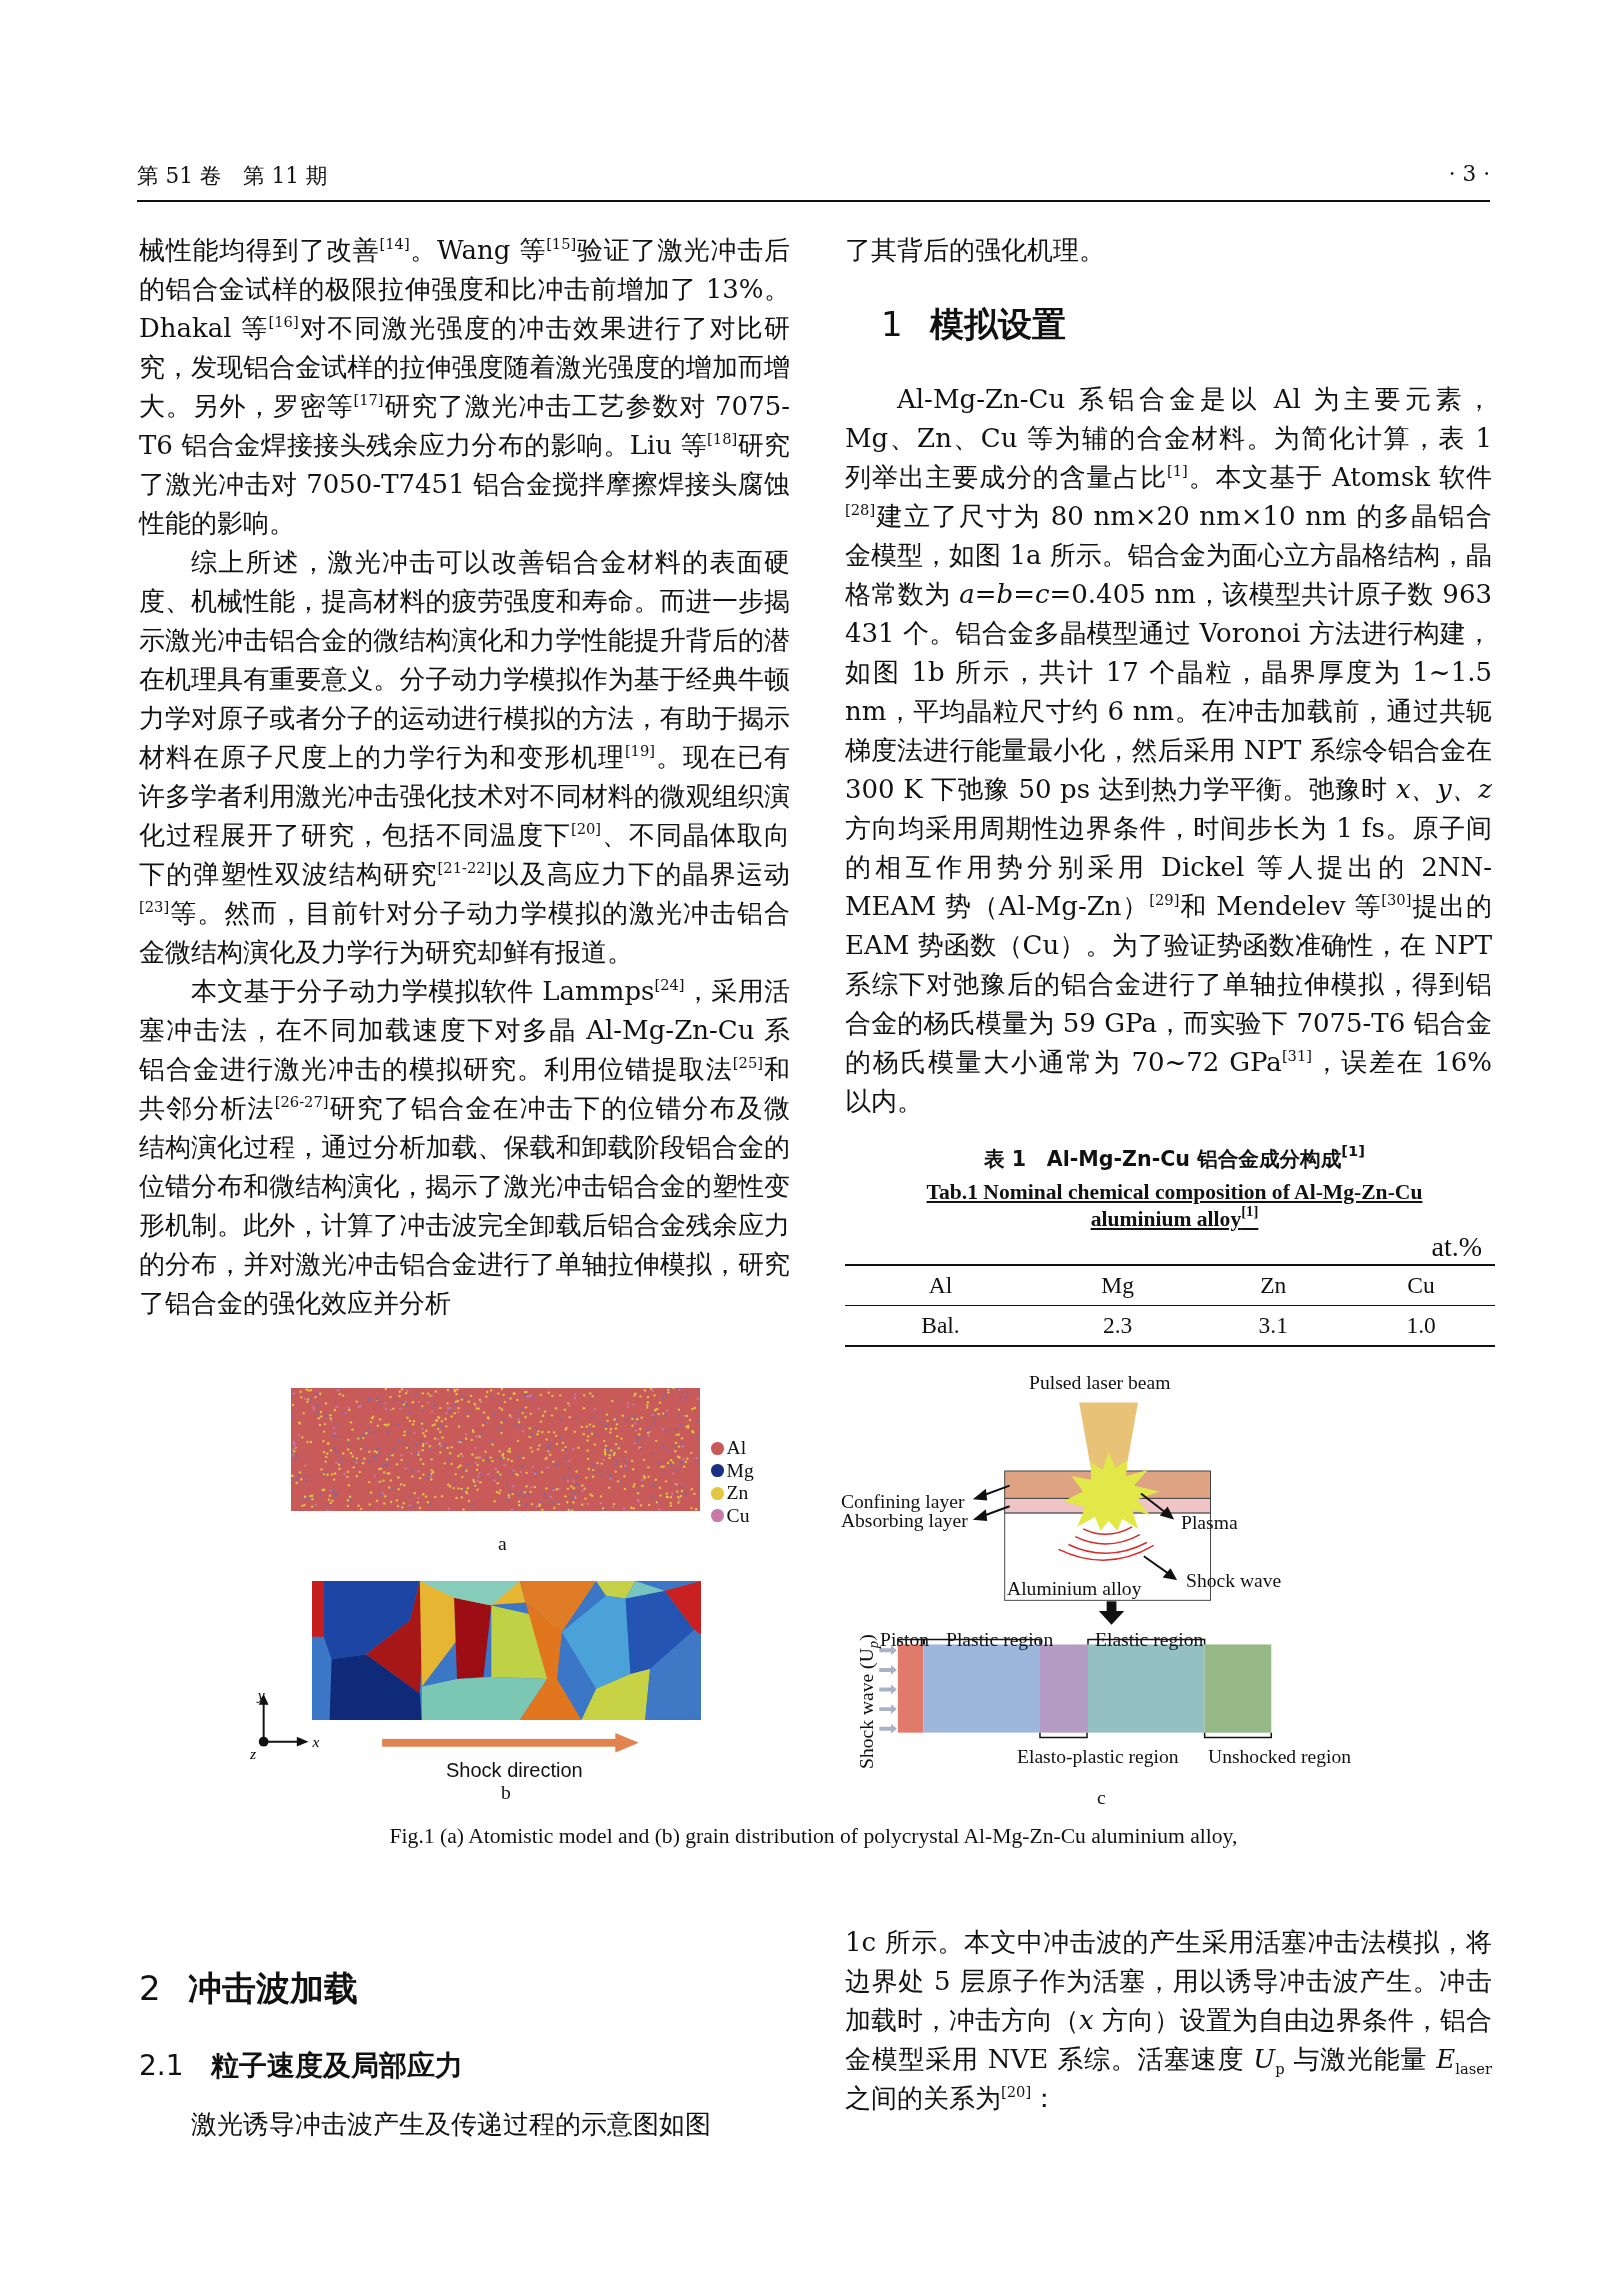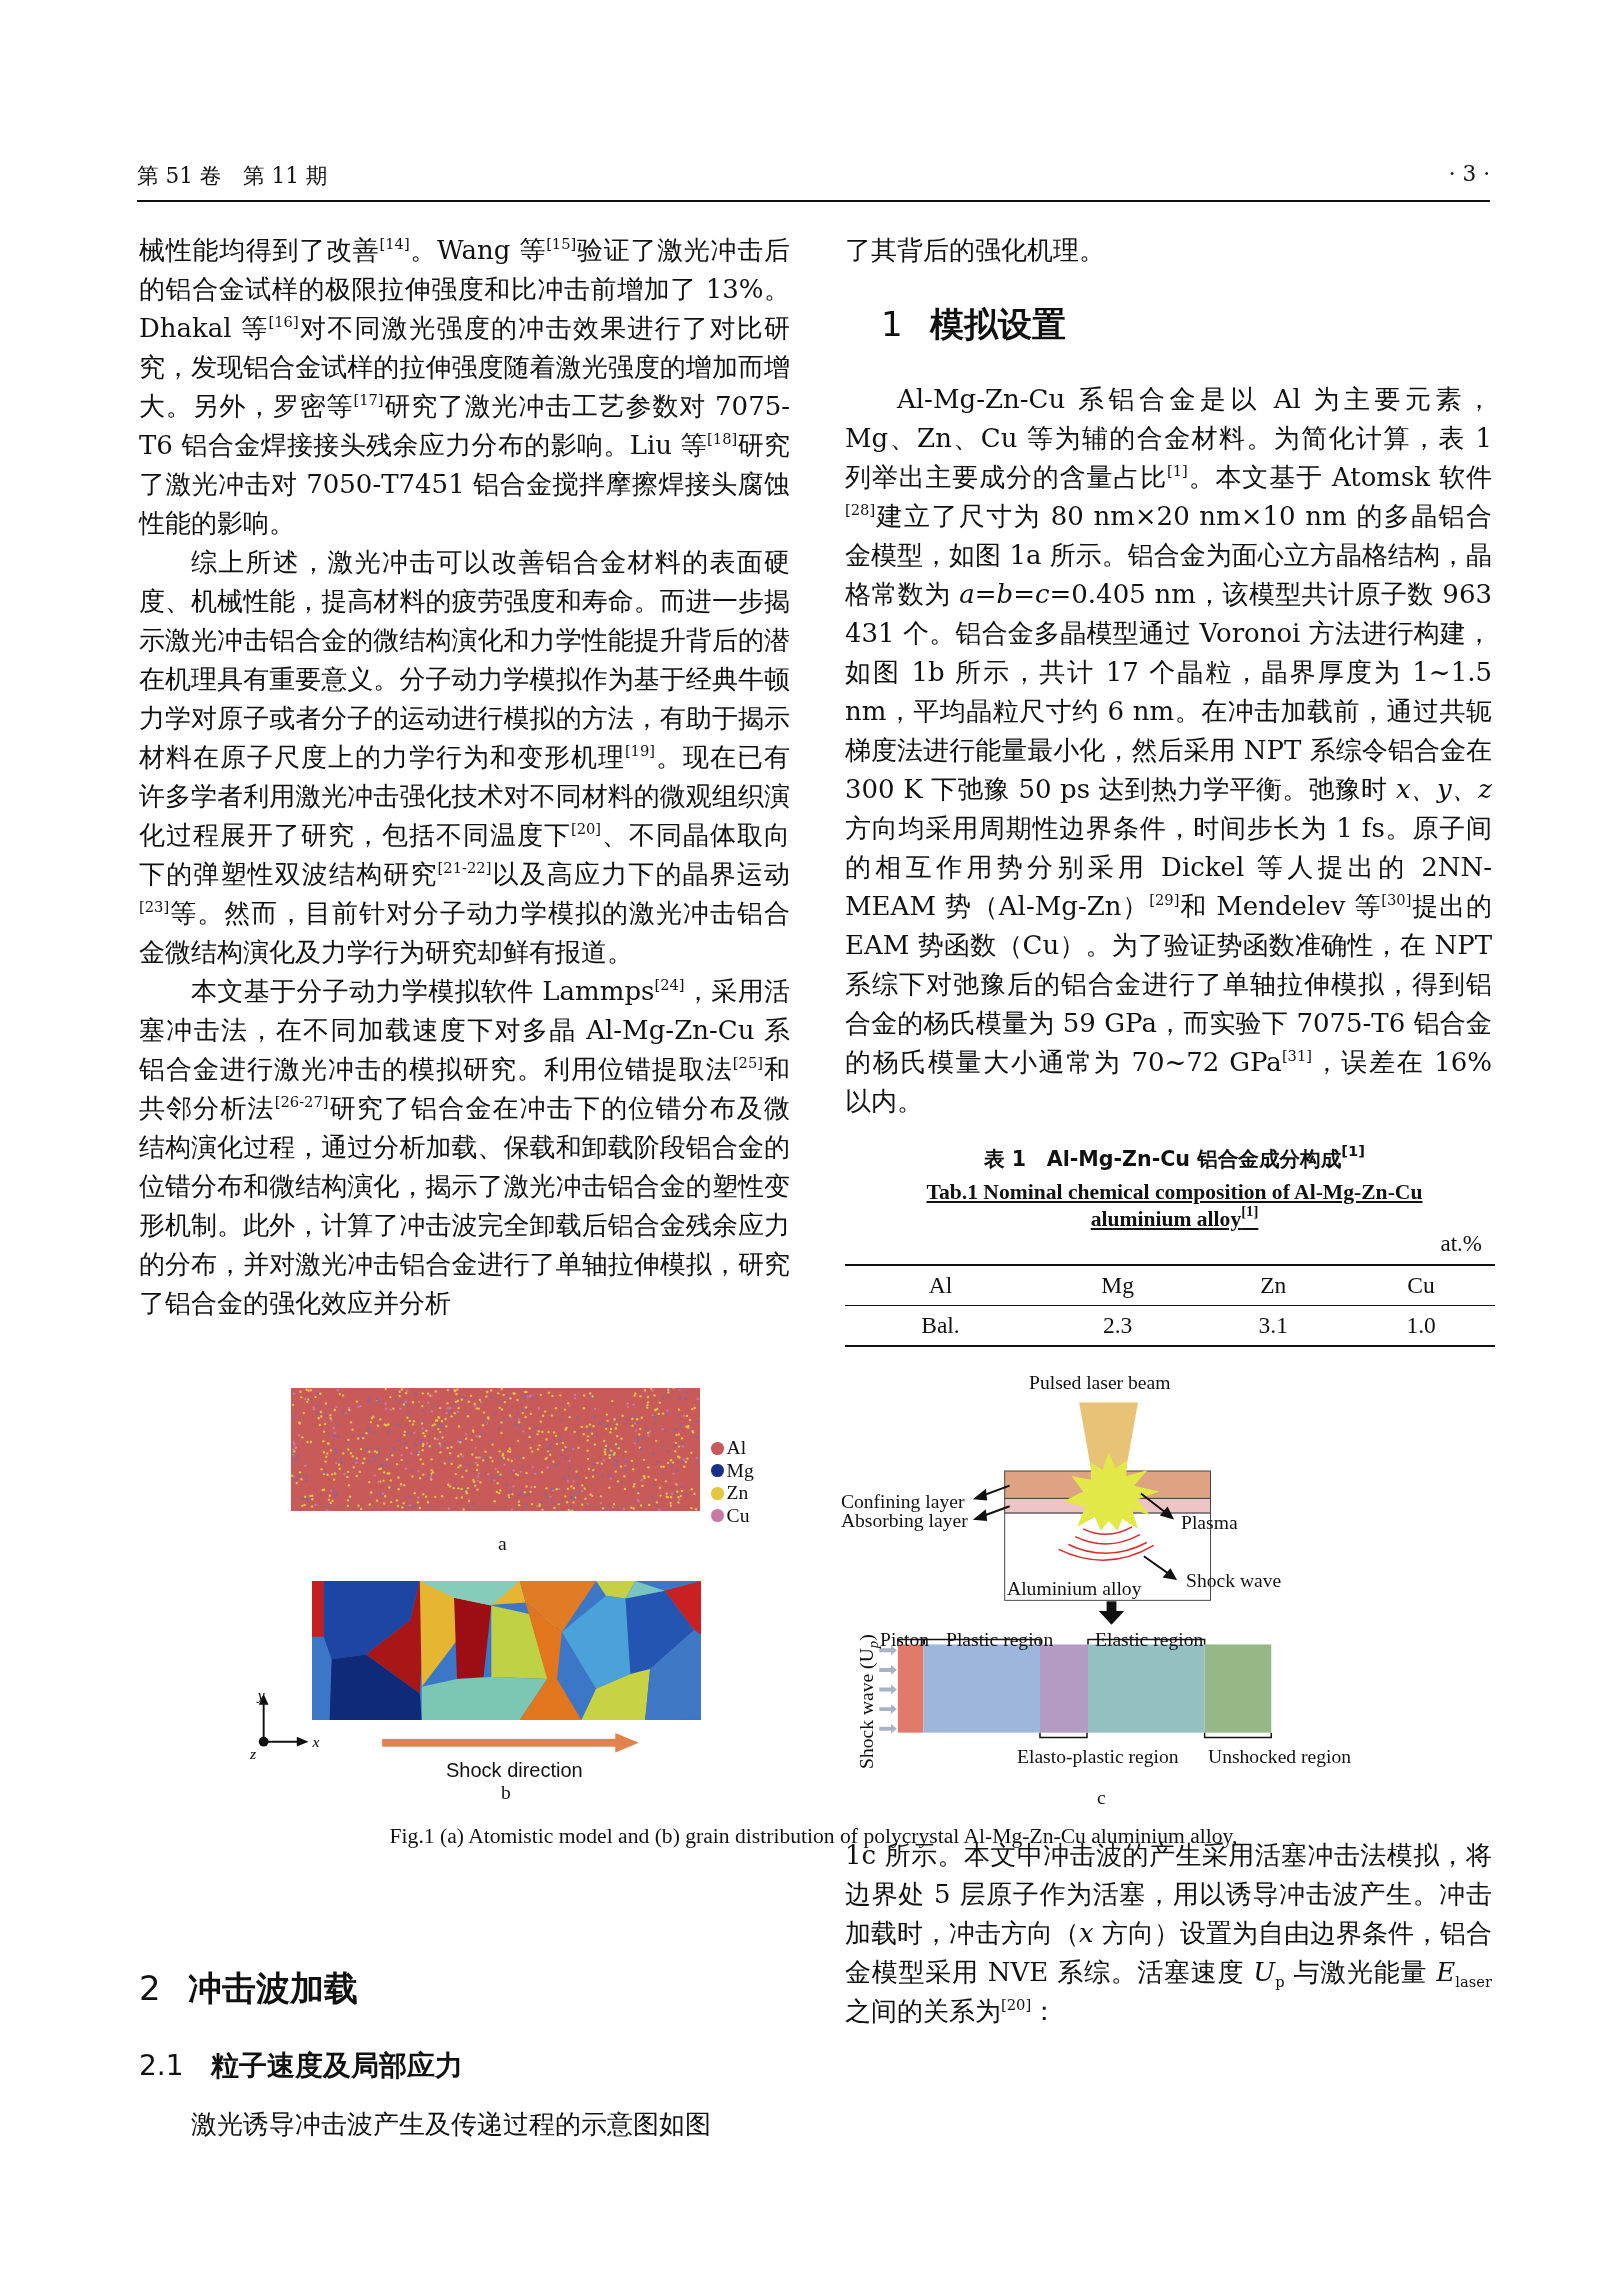--- a/index.html
+++ b/index.html
@@ -28,7 +28,7 @@
   .tab-cap { position: absolute; left: 851px; top: 1145px; width: 647px; text-align: center; }
   .tab-cap .cn { font-family: "DejaVu Sans", "Liberation Sans", sans-serif; font-size: 20.6px; font-weight: bold; }
   .tab-cap .en { font-family: "Liberation Serif", serif; font-size: 21.6px; font-weight: bold; line-height: 27.4px; margin-top: 5.9px; text-decoration: underline; }
-  .tab-unit { position: absolute; right: 139px; top: 1231px; font-size: 23px; font-family: "Liberation Serif", serif; }
+  .tab-unit { position: absolute; right: 139px; top: 1231px; font-size: 28px; font-family: "Liberation Serif", serif; }
   table.comp { position: absolute; left: 845px; top: 1264px; width: 650px; border-collapse: collapse;
                border-top: 2.9px solid #111; border-bottom: 2.9px solid #111; font-family: "Liberation Serif", serif; font-size: 23.5px; }
   table.comp th, table.comp td { font-weight: normal; text-align: center; height: 37px; }

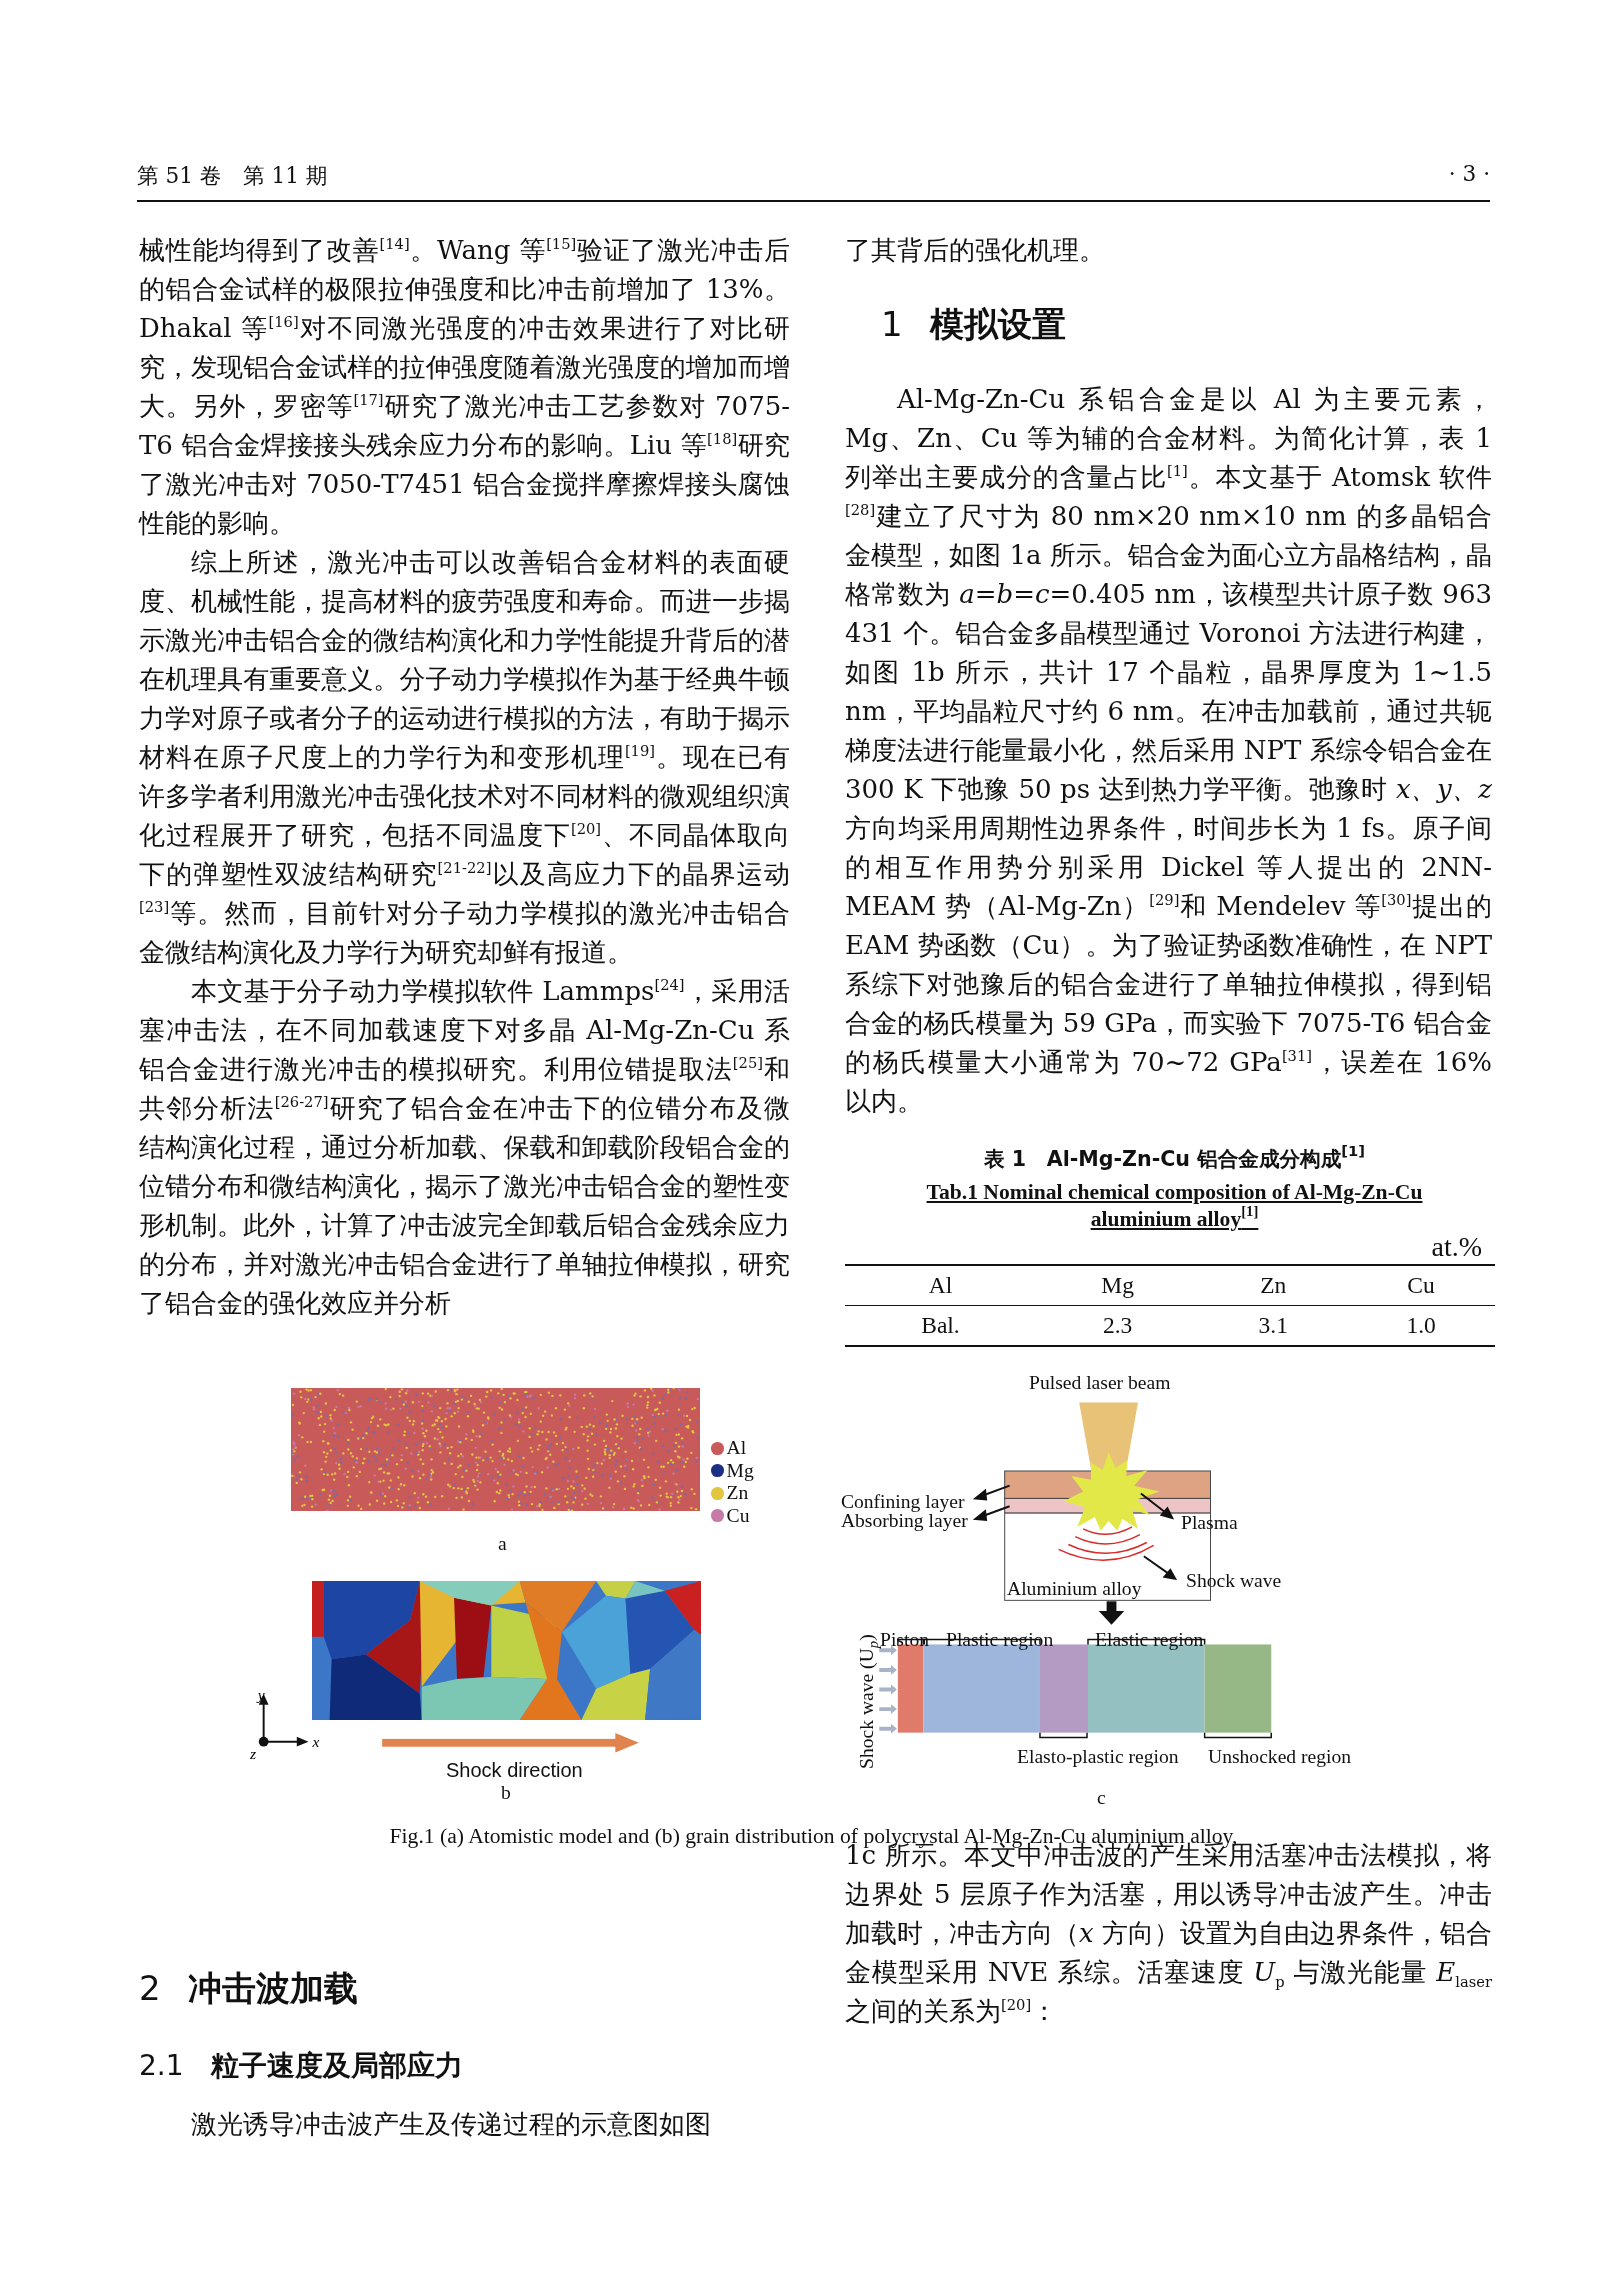--- a/index.html
+++ b/index.html
@@ -56,7 +56,7 @@
   .sec2 { position: absolute; left: 139px; top: 1966px; font-family: "DejaVu Sans", "Liberation Sans", sans-serif; font-size: 34px; font-weight: bold; }
   .sec21 { position: absolute; left: 139px; top: 2047px; font-family: "DejaVu Sans", "Liberation Sans", sans-serif; font-size: 28px; font-weight: bold; }
   .left2 { left: 139px; top: 2105px; width: 651px; }
-  .right3 { left: 845px; top: 1836px; width: 647px; }
+  .right3 { left: 845px; top: 1923px; width: 647px; }
 </style>
 </head>
 <body>

